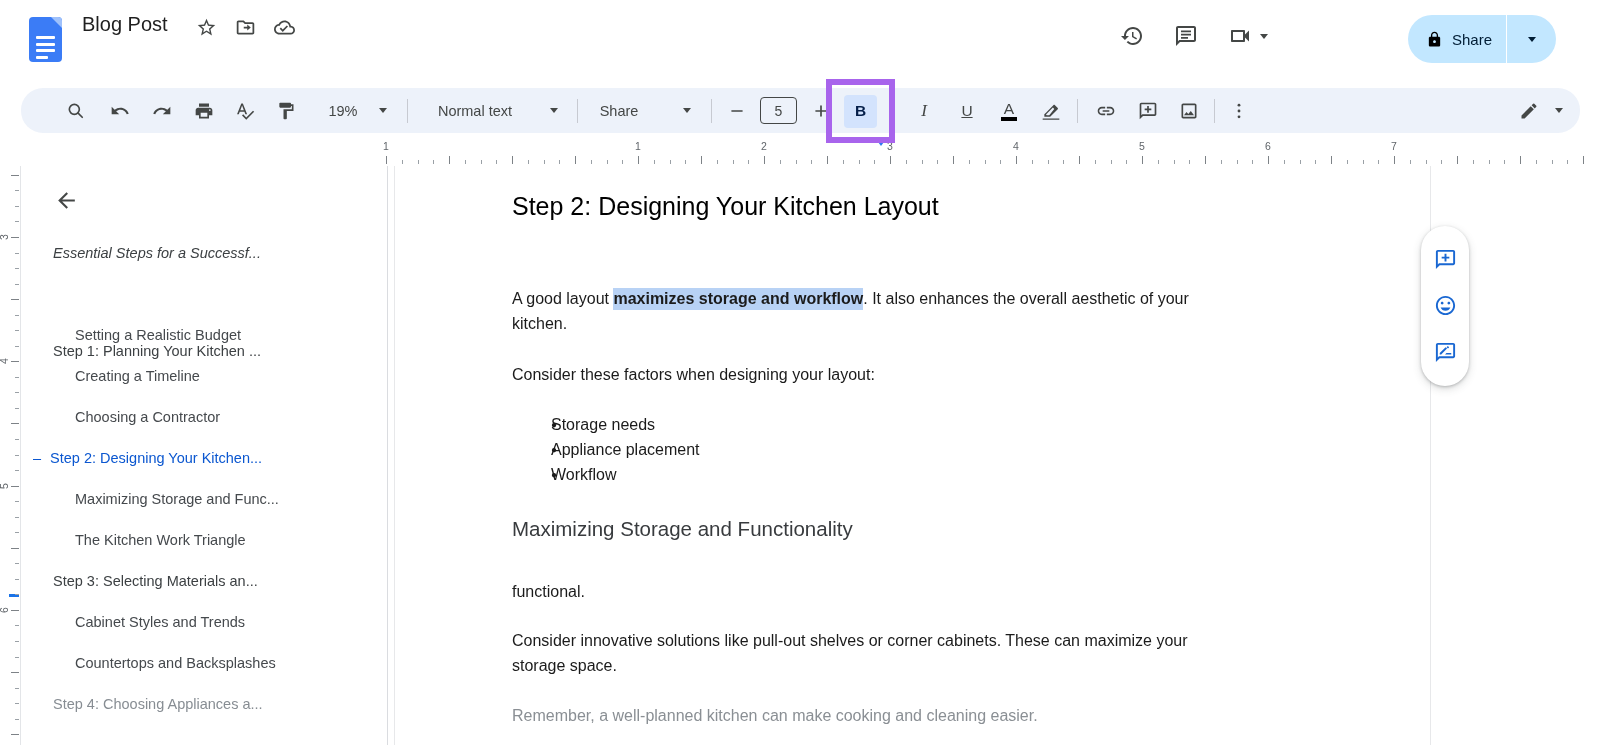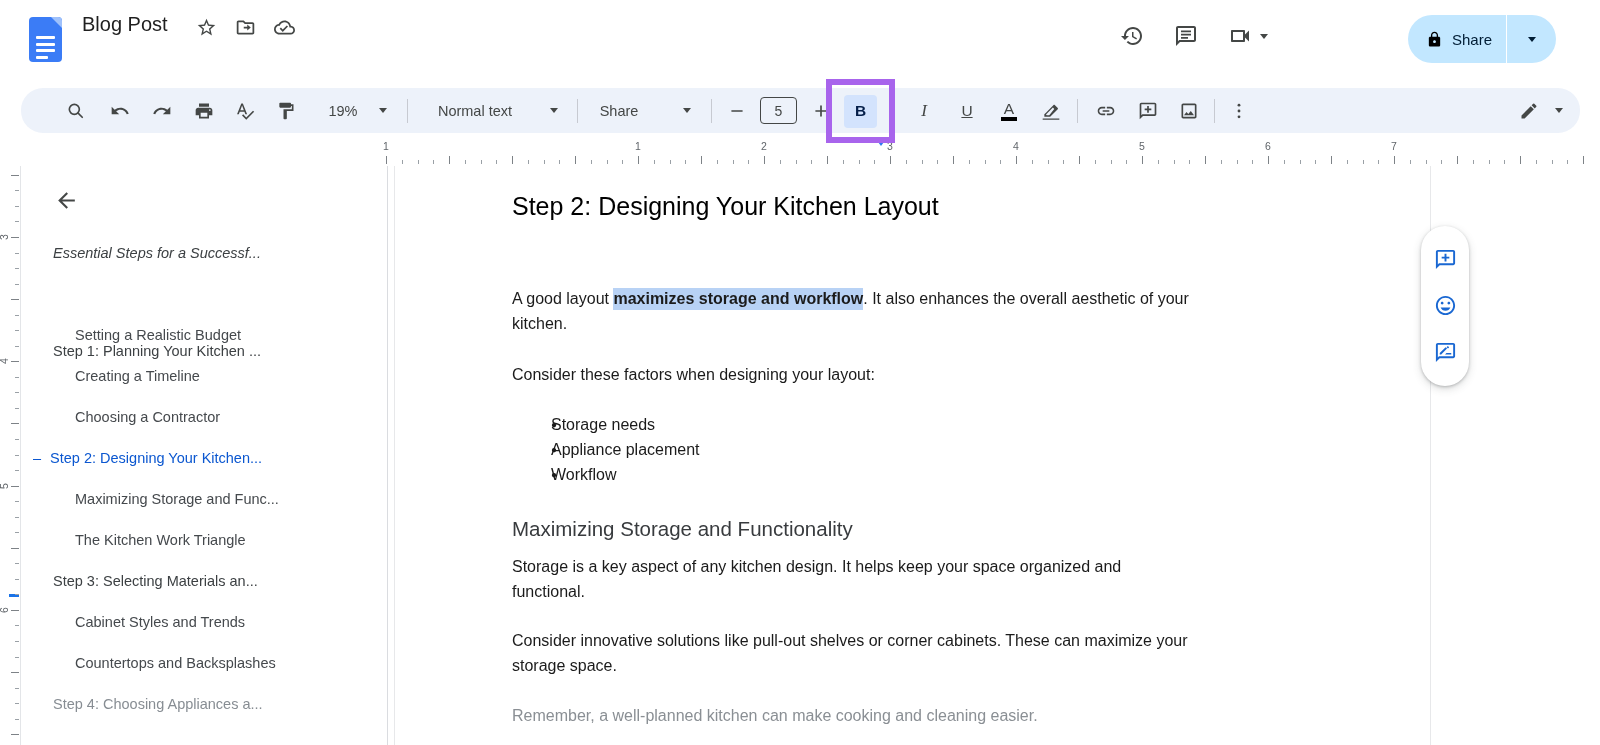--- a/index.html
+++ b/index.html
@@ -471,7 +471,7 @@
       </div>
     <div class="doc-text doc-h2" style="left:117px;top:350px;position:absolute">Maximizing Storage and Functionality</div>
     <div class="doc-text" style="left:117px;top:388px;position:absolute">
-      <span>Storage is a key aspect of any kitchen design. It helps keep your space organized and</span><br><span>functional.</span>
+      <br><span>functional.</span>
     </div>
     <div class="doc-text doc-p6" style="left:117px;top:537px;position:absolute">Remember, a well-planned kitchen can make cooking and cleaning easier.</div>
     <div class="doc-text" style="left:117px;top:462px;position:absolute">

